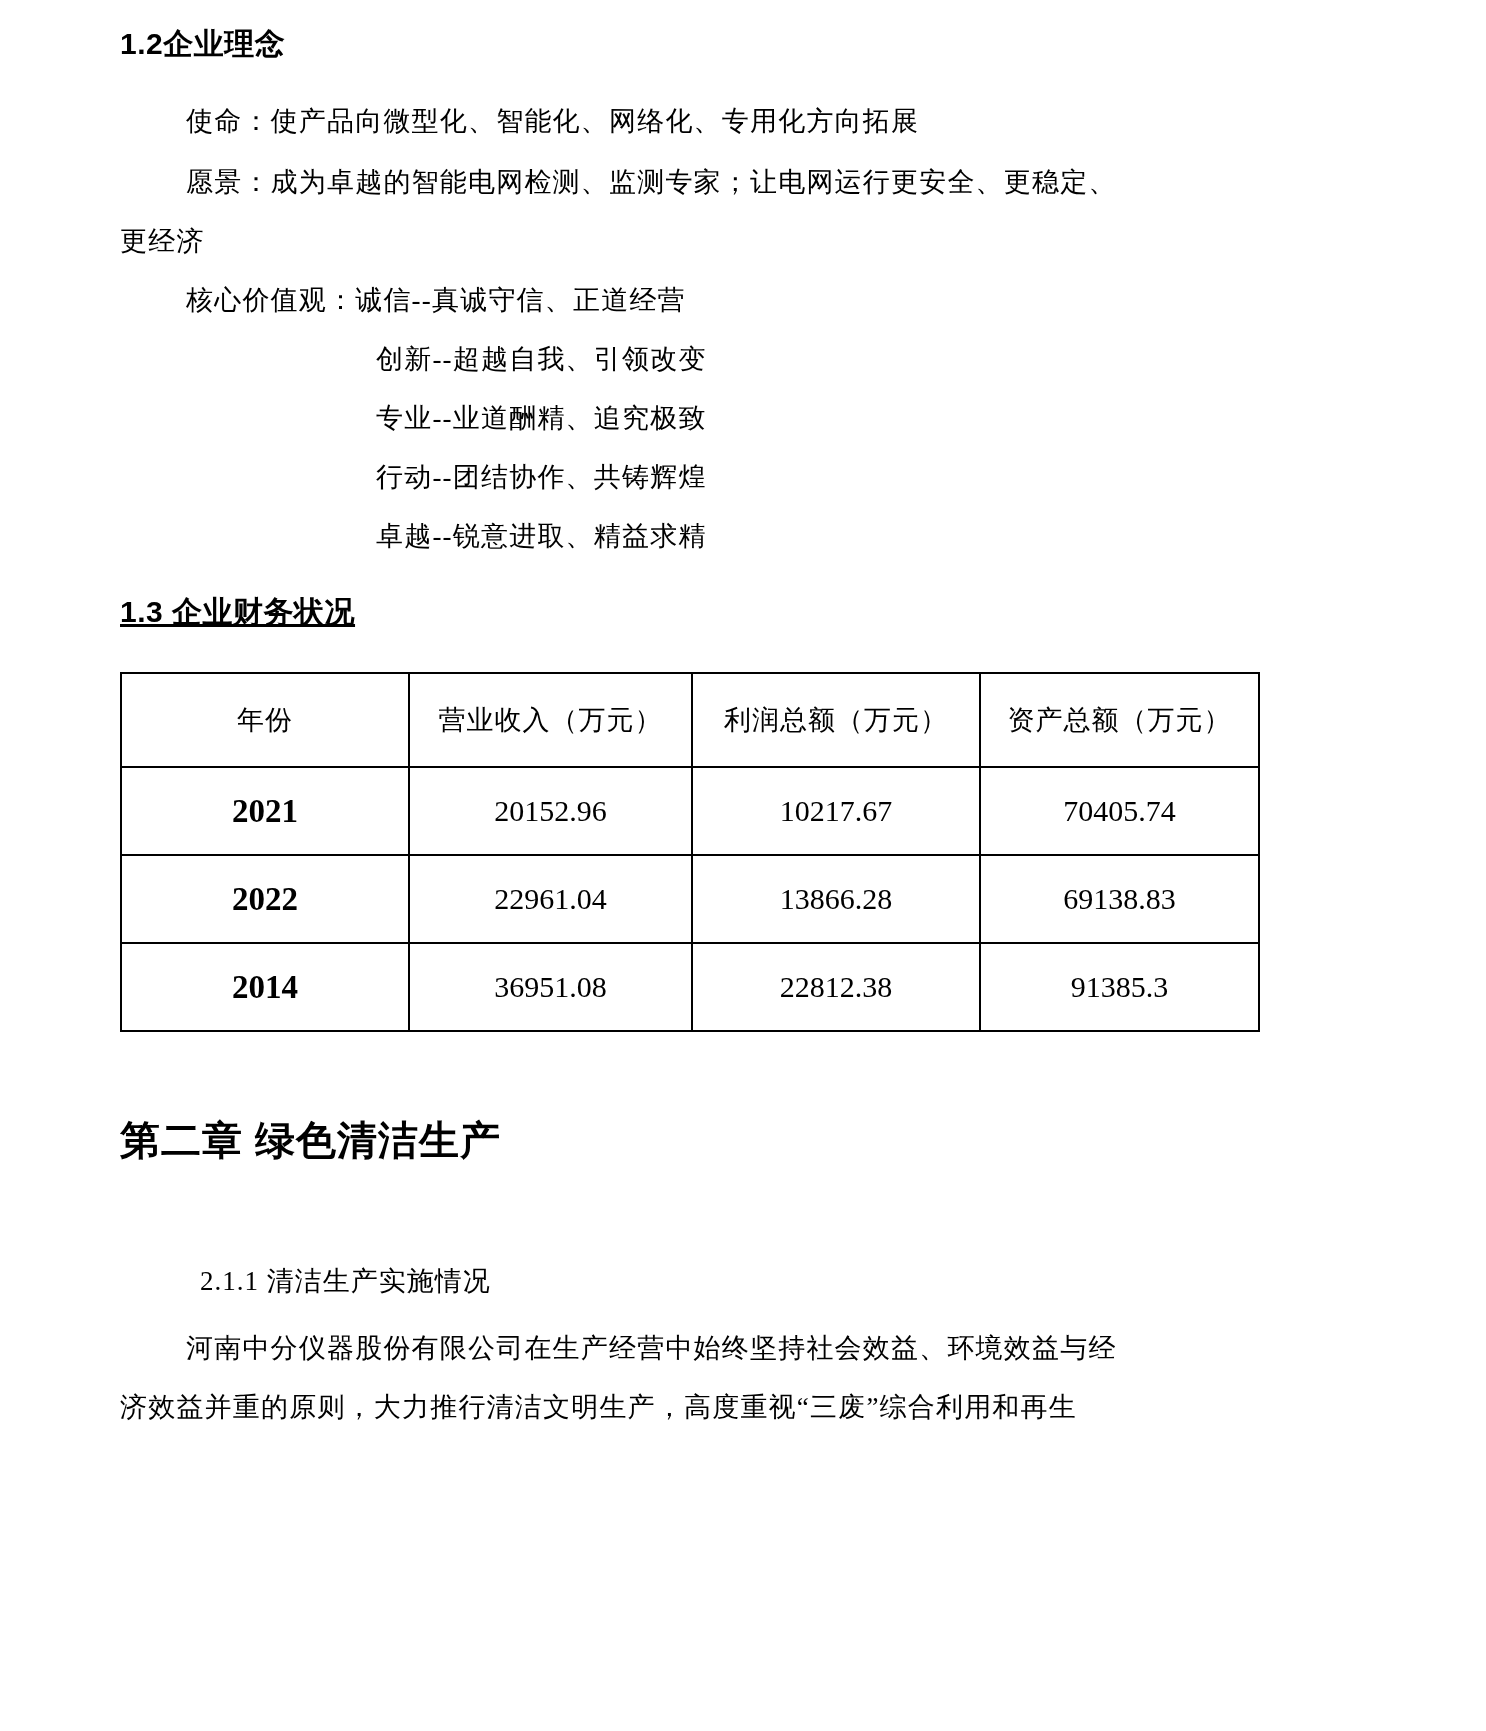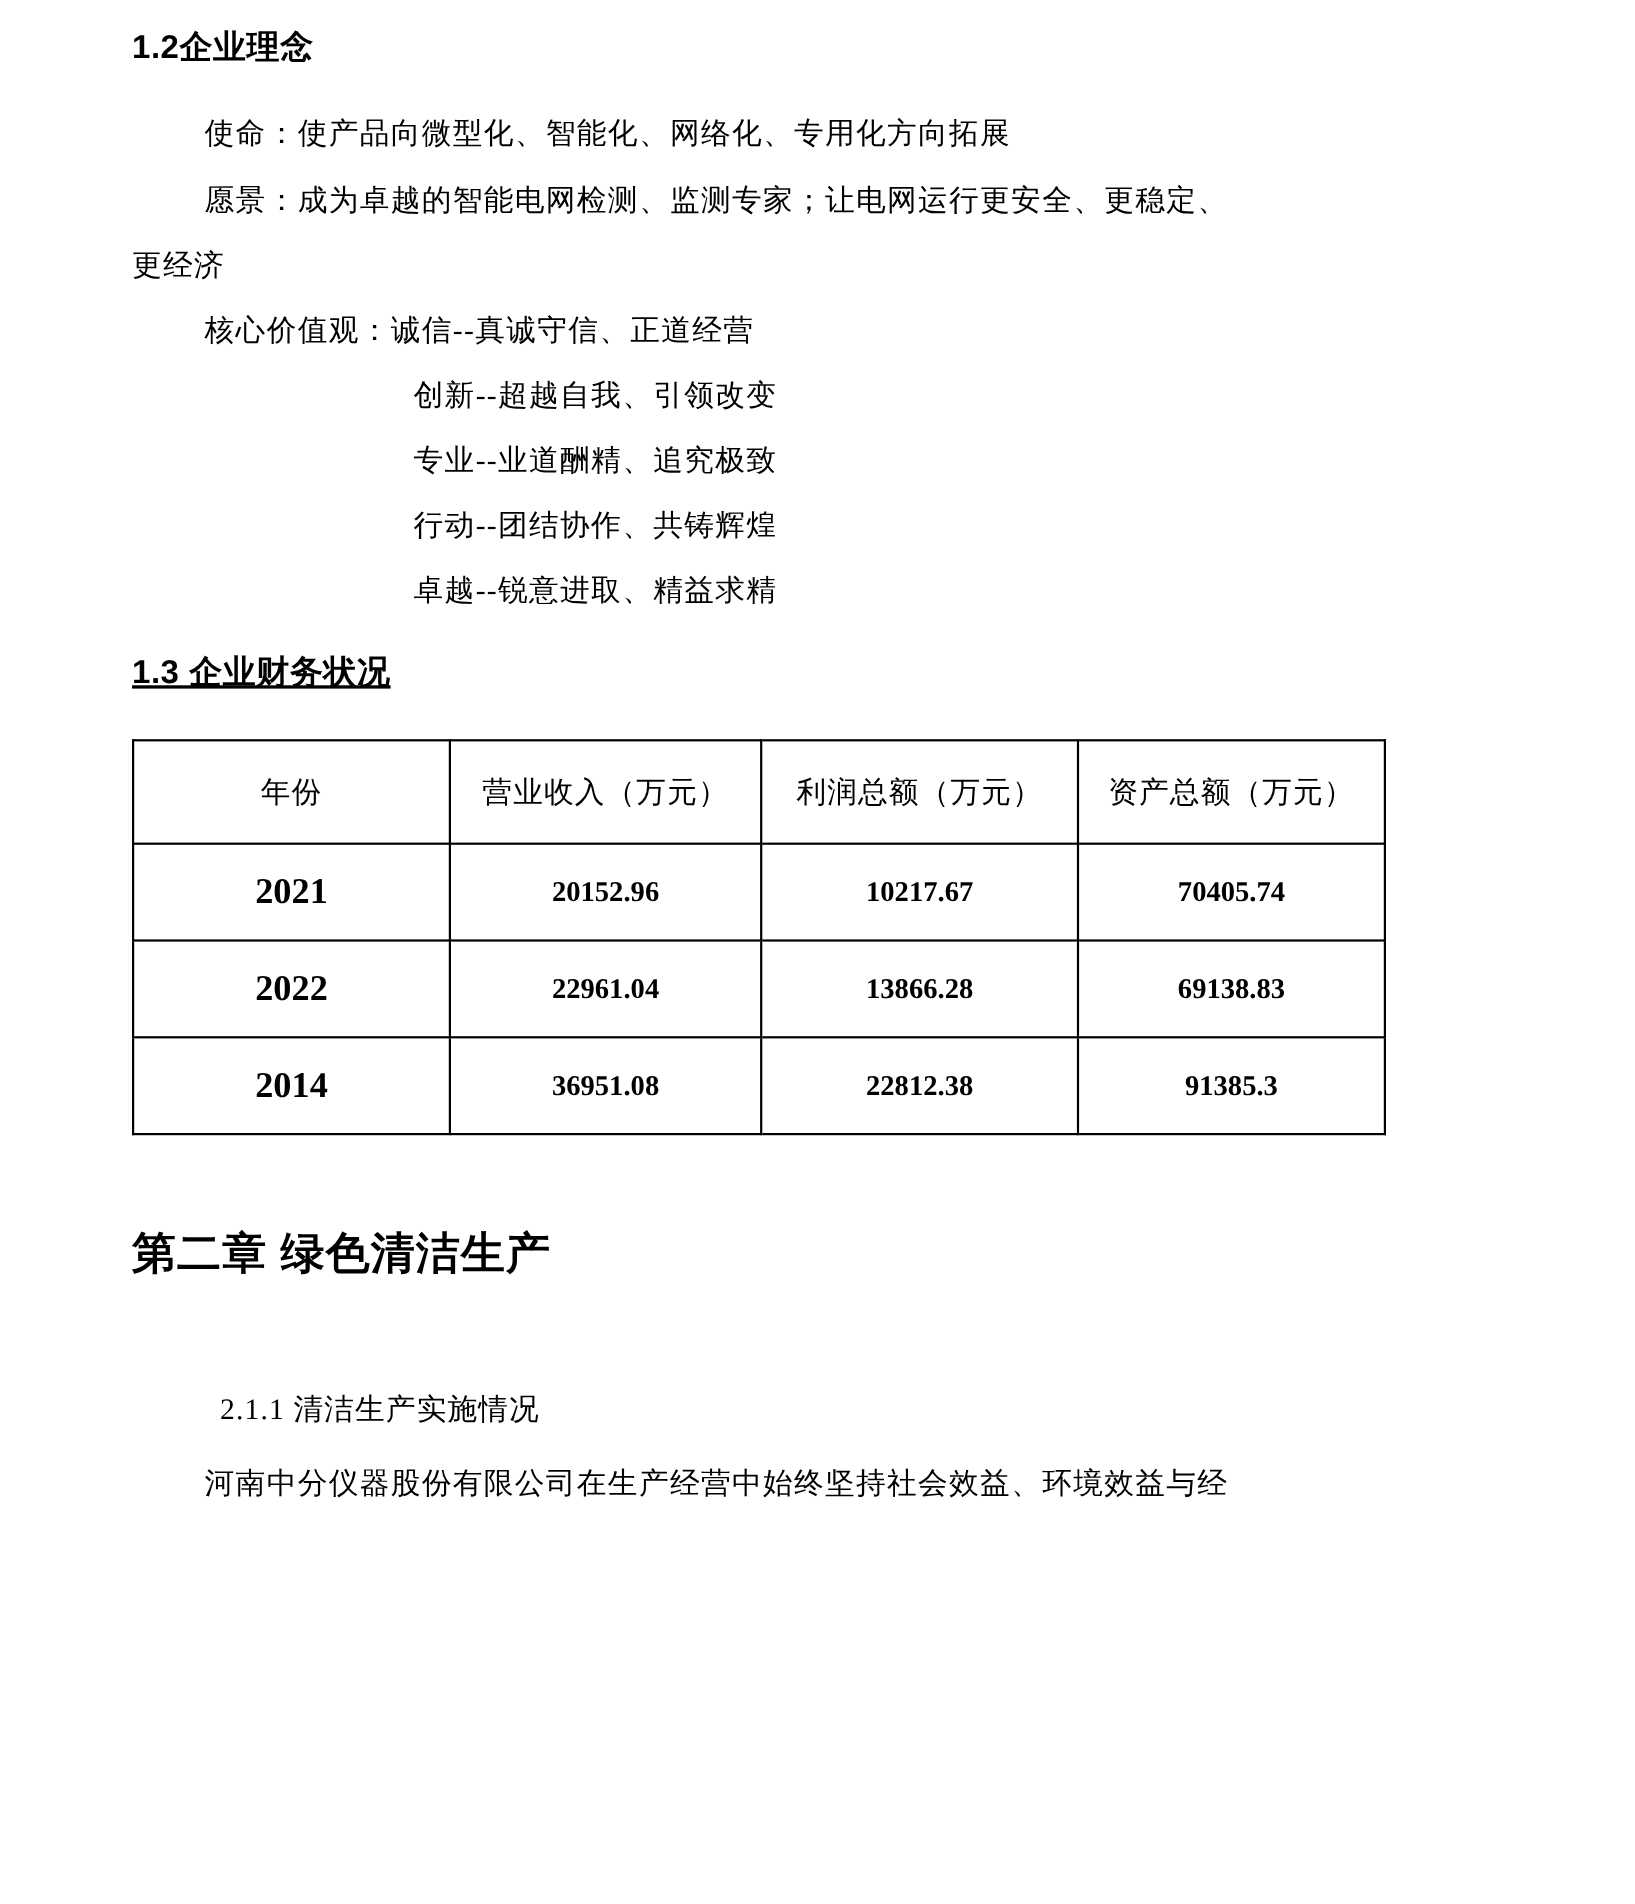--- a/index.html
+++ b/index.html
@@ -73,8 +73,8 @@
   }
   table.fin-table td, table.fin-table th {
     border: 2px solid #000000;
-    font-size: 26px;
-    font-weight: bold;
+    font-size: 30px;
+    font-weight: normal;
     text-align: center;
     vertical-align: middle;
     padding: 0;

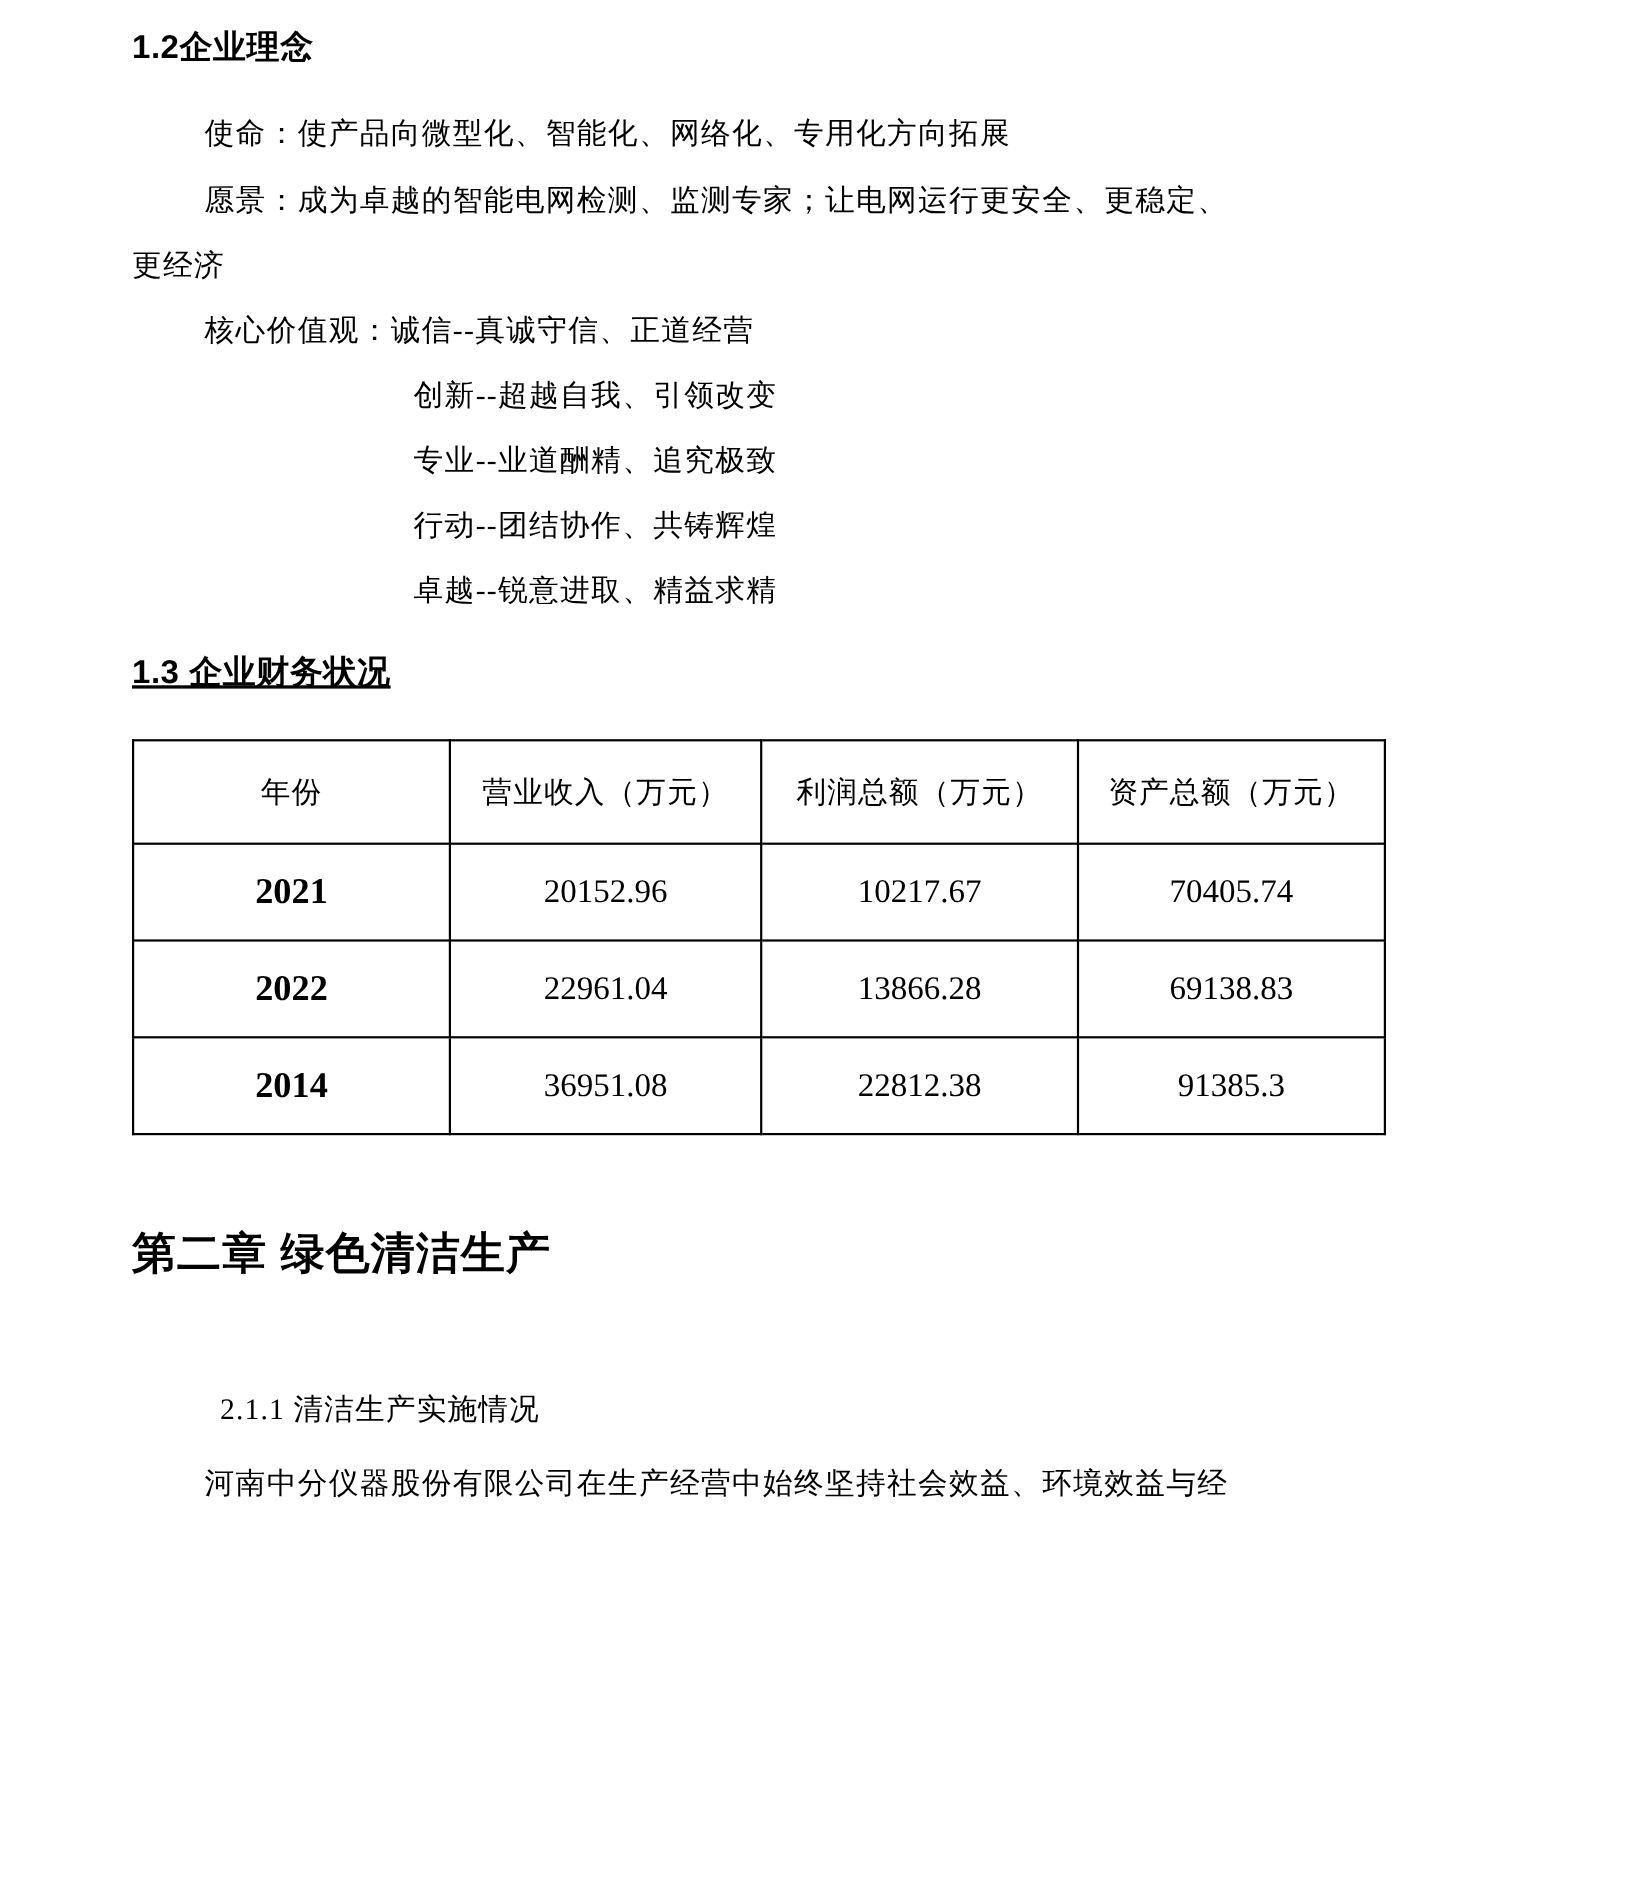--- a/index.html
+++ b/index.html
@@ -204,6 +204,7 @@
 
     <p class="body-line indent1">河南中分仪器股份有限公司在生产经营中始终坚持社会效益、环境效益与经</p>
     <div style="height:32px"></div>
+    <p class="body-line noindent">济效益并重的原则，大力推行清洁文明生产，高度重视“三废”综合利用和再生</p>
 
   </div>
 </div>

